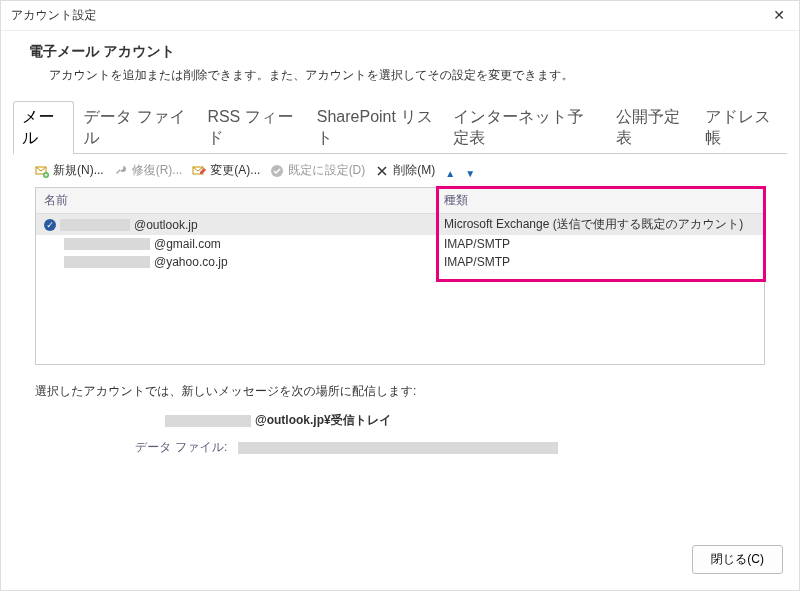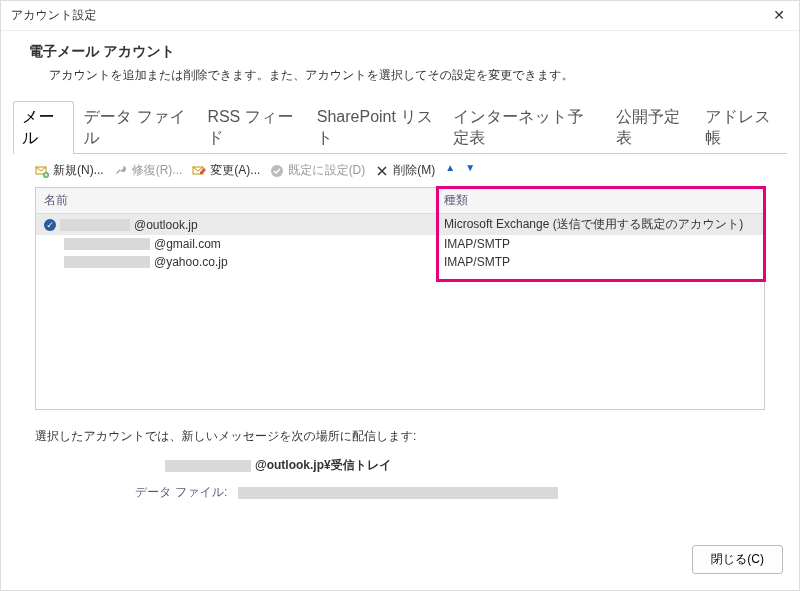--- a/index.html
+++ b/index.html
@@ -29,7 +29,7 @@
 }
 .tab.active { border-color: #ccc; background: #fff; color: #000; border-radius: 3px 3px 0 0; }
 .toolbar {
-  display: flex; align-items: flex-start; gap: 10px;
+  display: flex; align-items: flex-end; gap: 10px;
   padding: 8px 22px; font-size: 12px;
 }
 .tool { display: inline-flex; align-items: center; gap: 4px; }

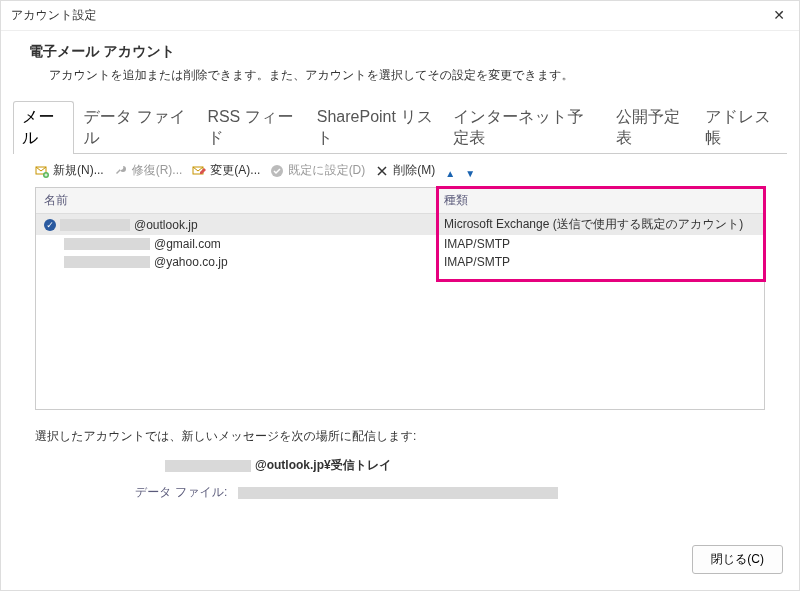--- a/index.html
+++ b/index.html
@@ -35,7 +35,7 @@
 .tool { display: inline-flex; align-items: center; gap: 4px; }
 .tool.disabled { color: #999; }
 .icon { display: inline-flex; width: 14px; height: 14px; align-items: center; justify-content: center; }
-.table-wrap { margin: 0 22px; border: 1px solid #ccc; height: 223px; position: relative; }
+.table-wrap { margin: 0 22px; border: 1px solid #ccc; height: 178px; position: relative; }
 .table-head { display: flex; background: #f5f5f5; border-bottom: 1px solid #ddd; font-size: 12px; color: #5a5a7a; }
 .col-name { width: 400px; padding: 4px 8px; }
 .col-type { flex: 1; padding: 4px 8px; }

